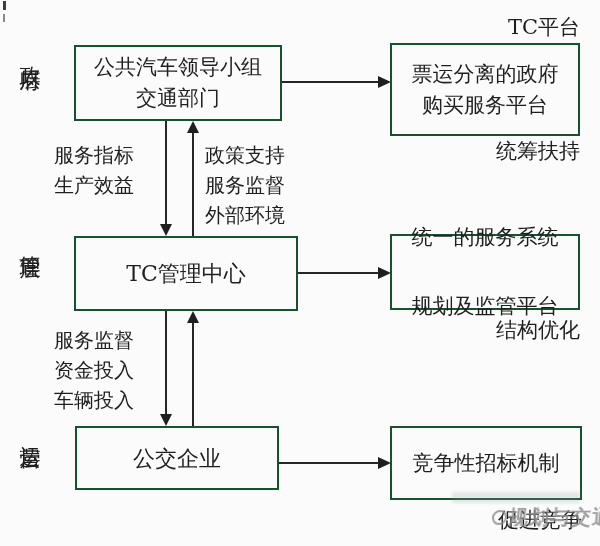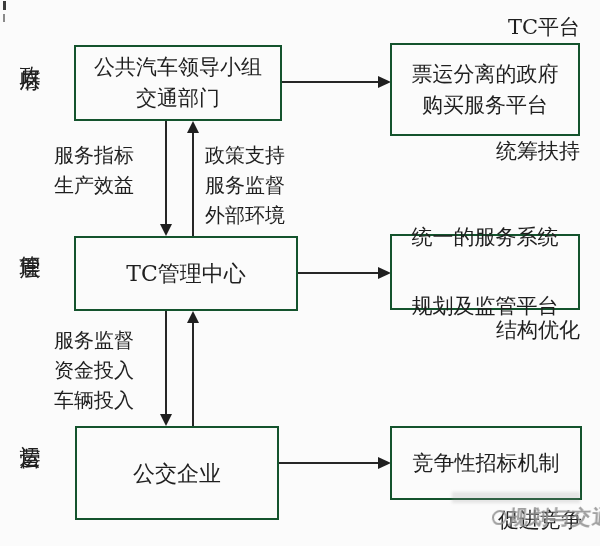--- a/index.html
+++ b/index.html
@@ -33,7 +33,7 @@
   }
   .box-gov        { left: 74px;  top: 45px;  width: 208px; height: 76px; }
   .box-tc         { left: 74px;  top: 236px; width: 224px; height: 75px; font-size: 22px; }
-  .box-bus        { left: 75px;  top: 426px; width: 204px; height: 94px; font-size: 22px; }
+  .box-bus        { left: 75px;  top: 426px; width: 204px; height: 64px; font-size: 22px; }
   .box-platform1  { left: 390px; top: 43px;  width: 190px; height: 93px; }
   .box-platform2  { left: 390px; top: 234px; width: 190px; height: 76px; gap: 38px; }
   .box-bidding    { left: 390px; top: 426px; width: 192px; height: 74px; }

